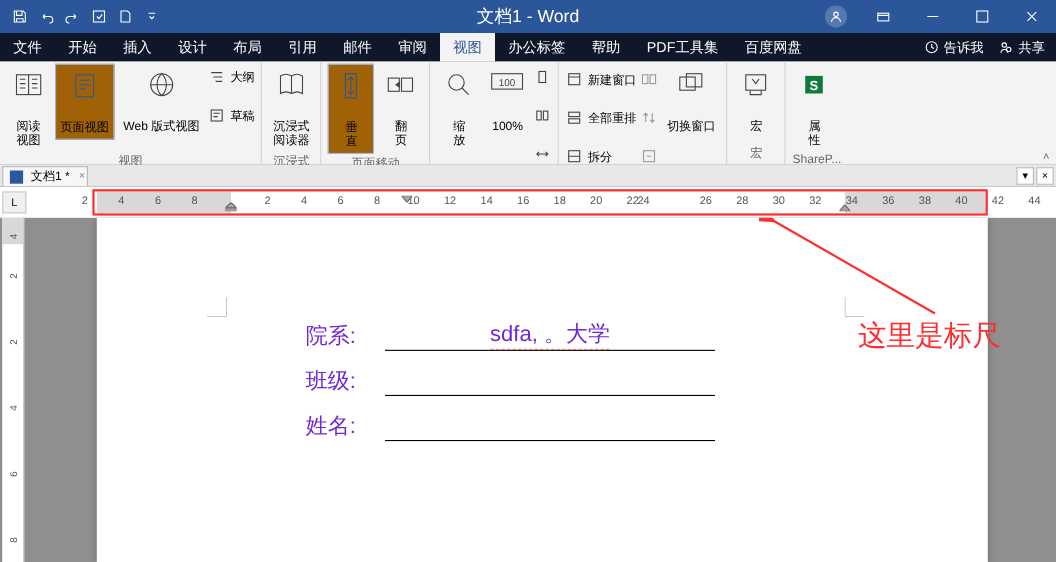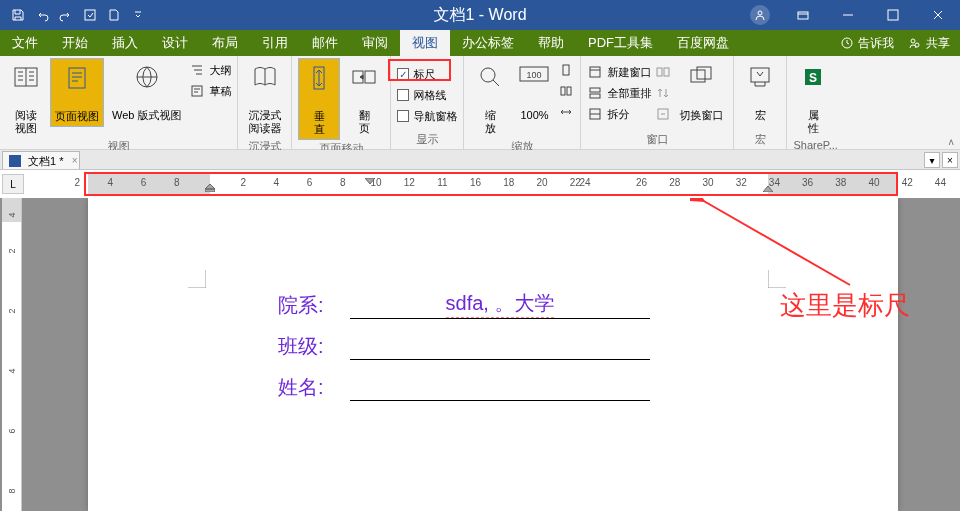--- a/index.html
+++ b/index.html
@@ -17,7 +17,7 @@
 .avatar { width: 20px; height: 20px; background: rgba(255,255,255,.2); border-radius: 50%; margin-right: 10px; display:flex; align-items:center; justify-content:center; }
 
 
-.menubar { height: 26px; background: #4d7c0f; display: flex; align-items: center; color: #fff; }
+.menubar { height: 26px; background: #0f172a; display: flex; align-items: center; color: #fff; }
 .menu-tab { padding: 0 12px; height: 26px; line-height: 26px; cursor: pointer; font-size: 13px; }
 .menu-tab.active { background: #f3f3f3; color: #2b579a; }
 .menu-right { margin-left: auto; display: flex; align-items: center; padding-right: 10px; gap: 14px; }

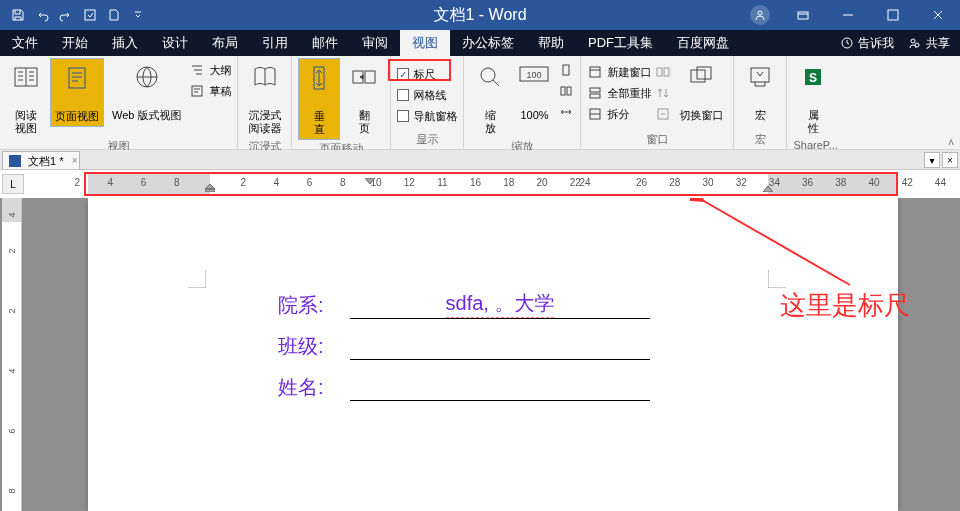--- a/index.html
+++ b/index.html
@@ -34,7 +34,7 @@
 .bigbtn.sel { background: #eab308; border: 1px solid #9ab6dd; }
 .smallrow { display: flex; align-items: center; gap: 4px; height: 20px; cursor: pointer; font-size: 11px; white-space: nowrap; }
 .smallrow .ic2 { width: 16px; height: 16px; display: inline-flex; align-items: center; justify-content: center; }
-.stacked { display: flex; flex-direction: column; gap: 1px; padding-top: 2px; }
+.stacked { display: flex; flex-direction: column; gap: 15px; padding-top: 2px; }
 .checkbox { width: 12px; height: 12px; border: 1px solid #666; display: inline-flex; align-items: center; justify-content: center; background: #fff; }
 .checkbox.checked::after { content: "✓"; font-size: 10px; color: #2b579a; }
 .red-box { border: 2px solid #ff2d2d; position: absolute; }

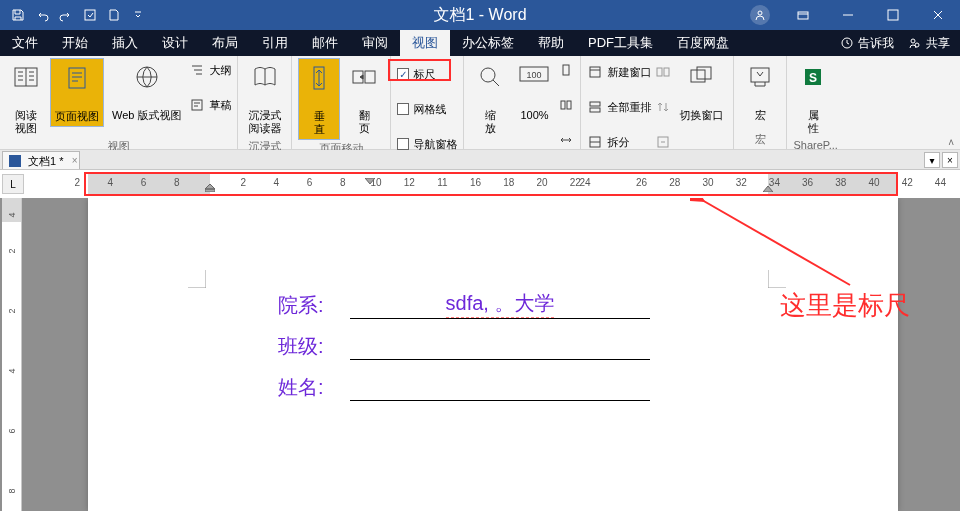--- a/index.html
+++ b/index.html
@@ -273,26 +273,6 @@
     <div class="rgroup-label">页面移动</div>
   </div>
 
-  <div class="rgroup" style="position:relative;">
-    <div class="rgroup-body">
-      <div class="stacked" style="padding-top:6px;">
-        <div class="smallrow">
-            <span class="checkbox checked"></span>
-            <span>标尺</span>
-          </div>
-        <div class="smallrow">
-            <span class="checkbox"></span>
-            <span>网格线</span>
-          </div>
-        <div class="smallrow">
-            <span class="checkbox"></span>
-            <span>导航窗格</span>
-          </div>
-      </div>
-    </div>
-    <div class="rgroup-label">显示</div>
-    <div class="red-box" style="left:-3px; top:3px; width:63px; height:22px;"></div>
-  </div>
 
   <div class="rgroup">
     <div class="rgroup-body">

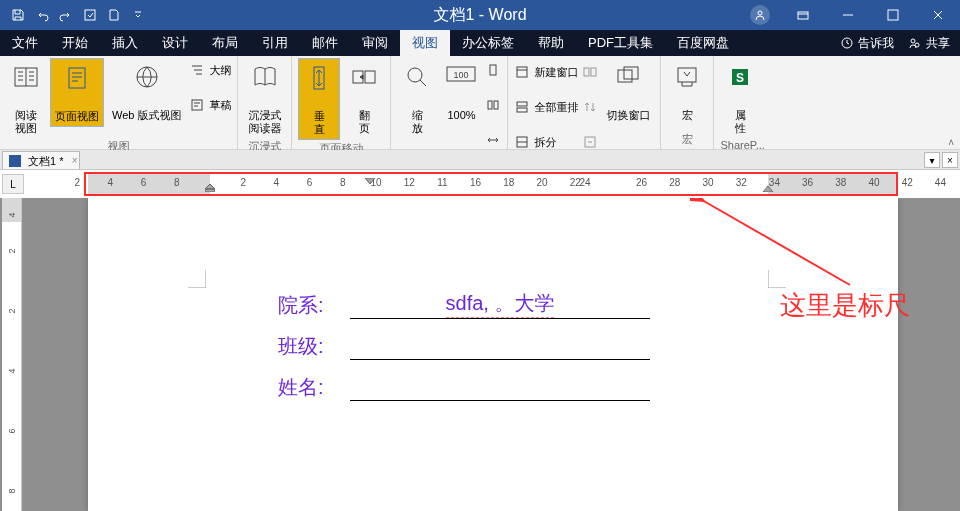--- a/index.html
+++ b/index.html
@@ -31,7 +31,7 @@
 .bigbtn { display: flex; flex-direction: column; align-items: center; padding: 3px 4px; cursor: pointer; min-width: 40px; }
 .bigbtn .ic { width: 32px; height: 32px; display: flex; align-items: center; justify-content: center; margin-bottom: 16px; }
 .bigbtn span { font-size: 11px; line-height: 13px; text-align: center; }
-.bigbtn.sel { background: #eab308; border: 1px solid #9ab6dd; }
+.bigbtn.sel { background: #a16207; border: 1px solid #9ab6dd; }
 .smallrow { display: flex; align-items: center; gap: 4px; height: 20px; cursor: pointer; font-size: 11px; white-space: nowrap; }
 .smallrow .ic2 { width: 16px; height: 16px; display: inline-flex; align-items: center; justify-content: center; }
 .stacked { display: flex; flex-direction: column; gap: 15px; padding-top: 2px; }

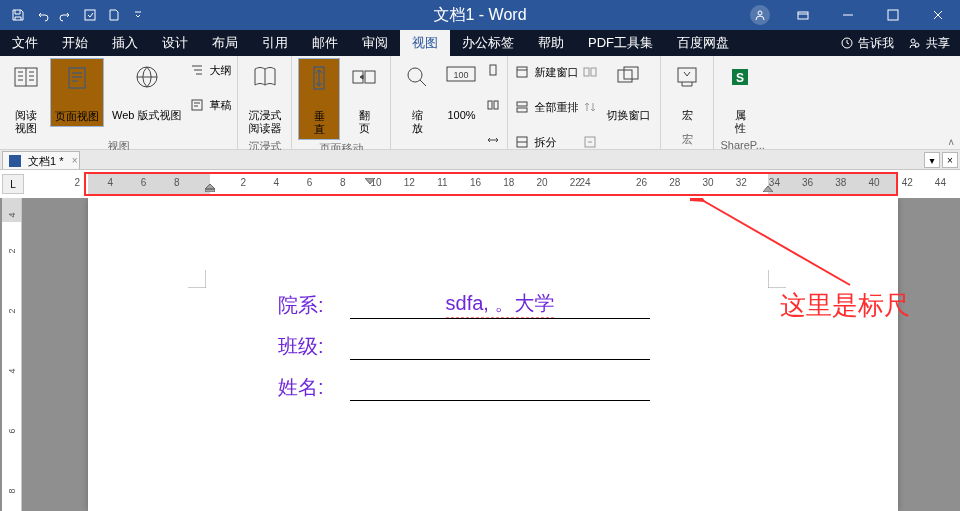--- a/index.html
+++ b/index.html
@@ -449,7 +449,7 @@
         <span class="tick" style="left: 254.8px;">8</span>
         <span class="tick" style="left: 288px;">10</span>
         <span class="tick" style="left: 321.2px;">12</span>
-        <span class="tick" style="left: 354.4px;">11</span>
+        <span class="tick" style="left: 354.4px;">14</span>
         <span class="tick" style="left: 387.6px;">16</span>
         <span class="tick" style="left: 420.8px;">18</span>
         <span class="tick" style="left: 454px;">20</span>

